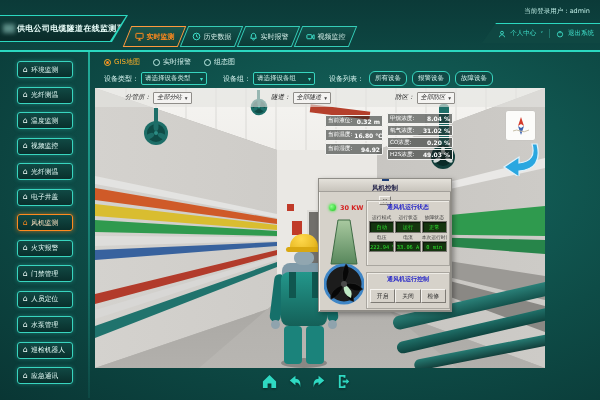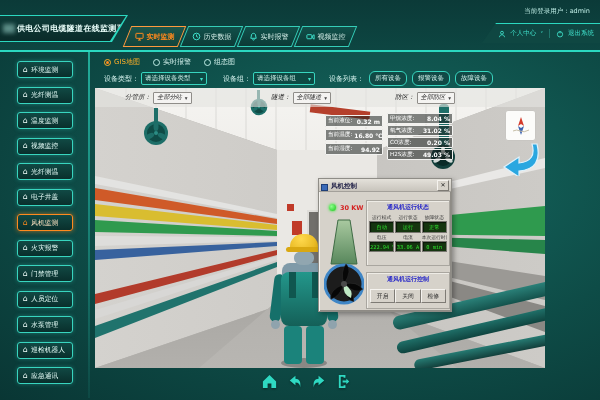--- a/index.html
+++ b/index.html
@@ -128,7 +128,7 @@
      border:1px solid #8f8d87;box-shadow:inset 1px 1px 0 #f5f3ef,inset -1px -1px 0 #8e8b85,2px 2px 5px rgba(0,0,0,.35);
      z-index:40;box-sizing:border-box;}
   .dlg-title{height:12px;background:linear-gradient(180deg,#e4e1da,#c8c4bc);border-bottom:1px solid #a3a09a;
-     display:flex;align-items:flex-end;gap:3px;padding:0 2px;}
+     display:flex;align-items:center;gap:3px;padding:0 2px;flex-direction:column;}
   .dlg-ico{width:7px;height:7px;background:#3a6ab8;border:1px solid #1e3f78;box-sizing:border-box;}
   .dlg-title .dtext{font-size:6.5px;font-weight:bold;color:#24244a;flex:1;}
   .dlg-close{width:10px;height:9px;background:#d6d2ca;border:1px solid;border-color:#f5f3ef #7e7b75 #7e7b75 #f5f3ef;

